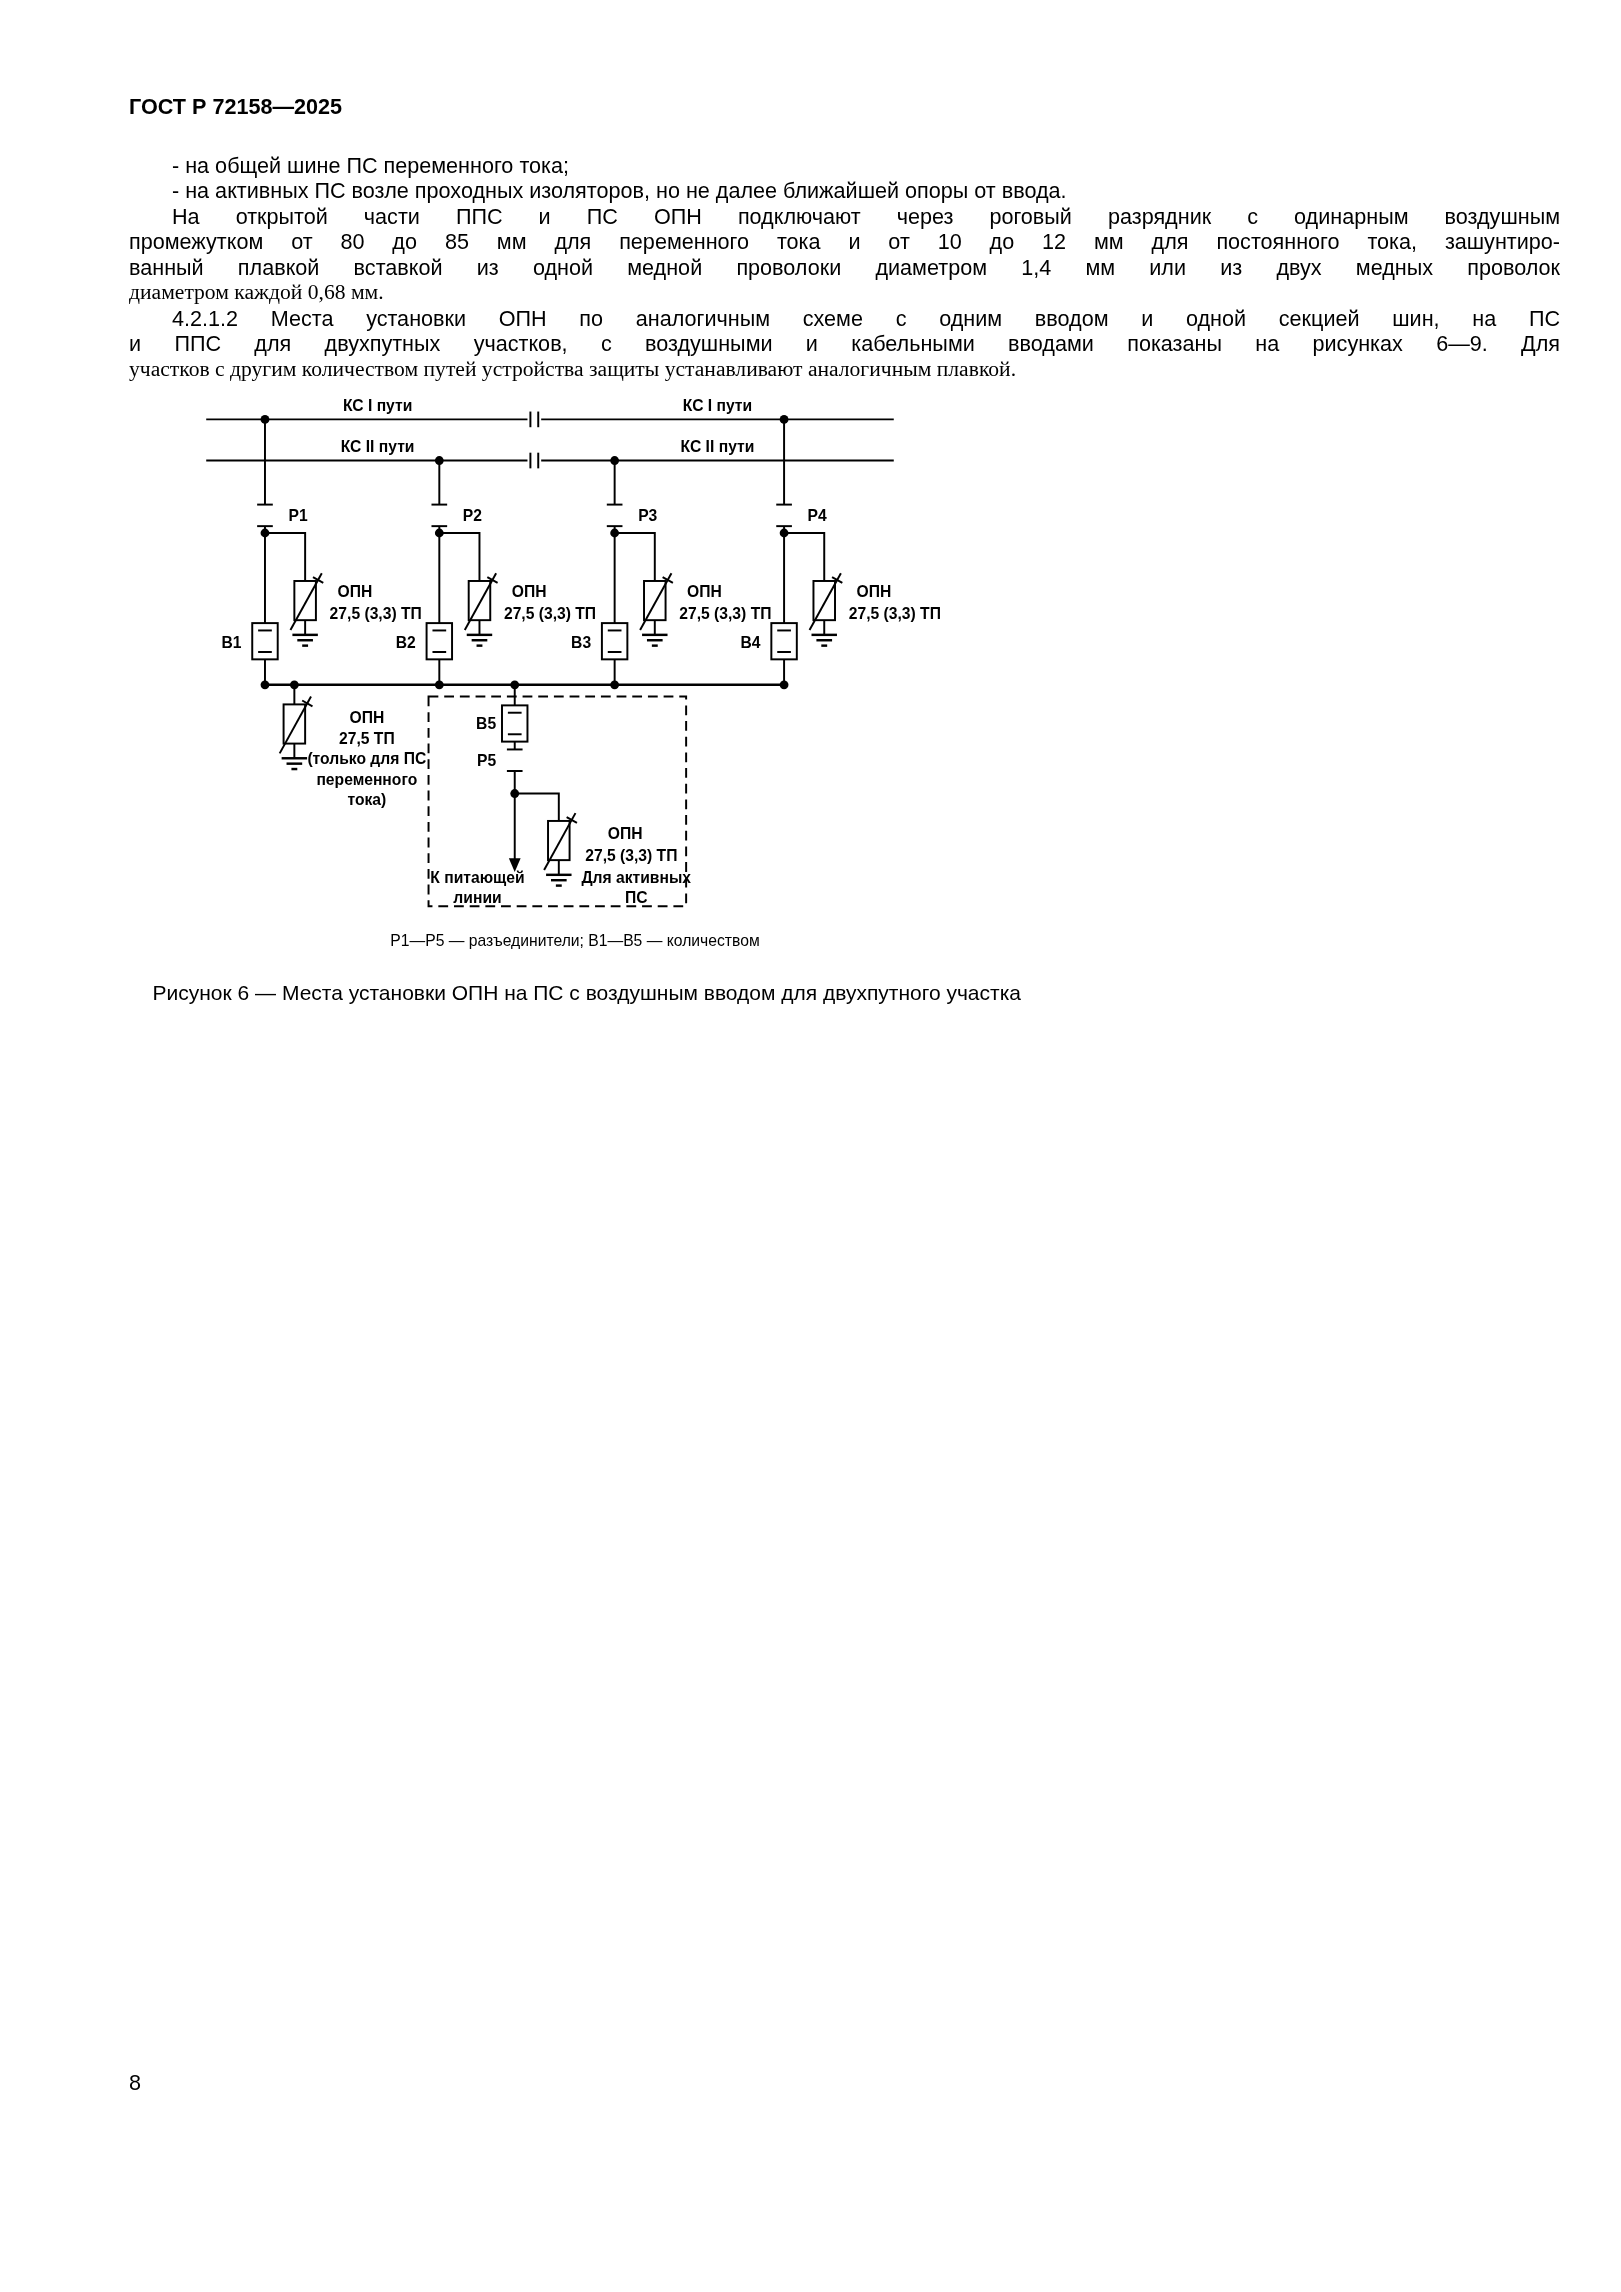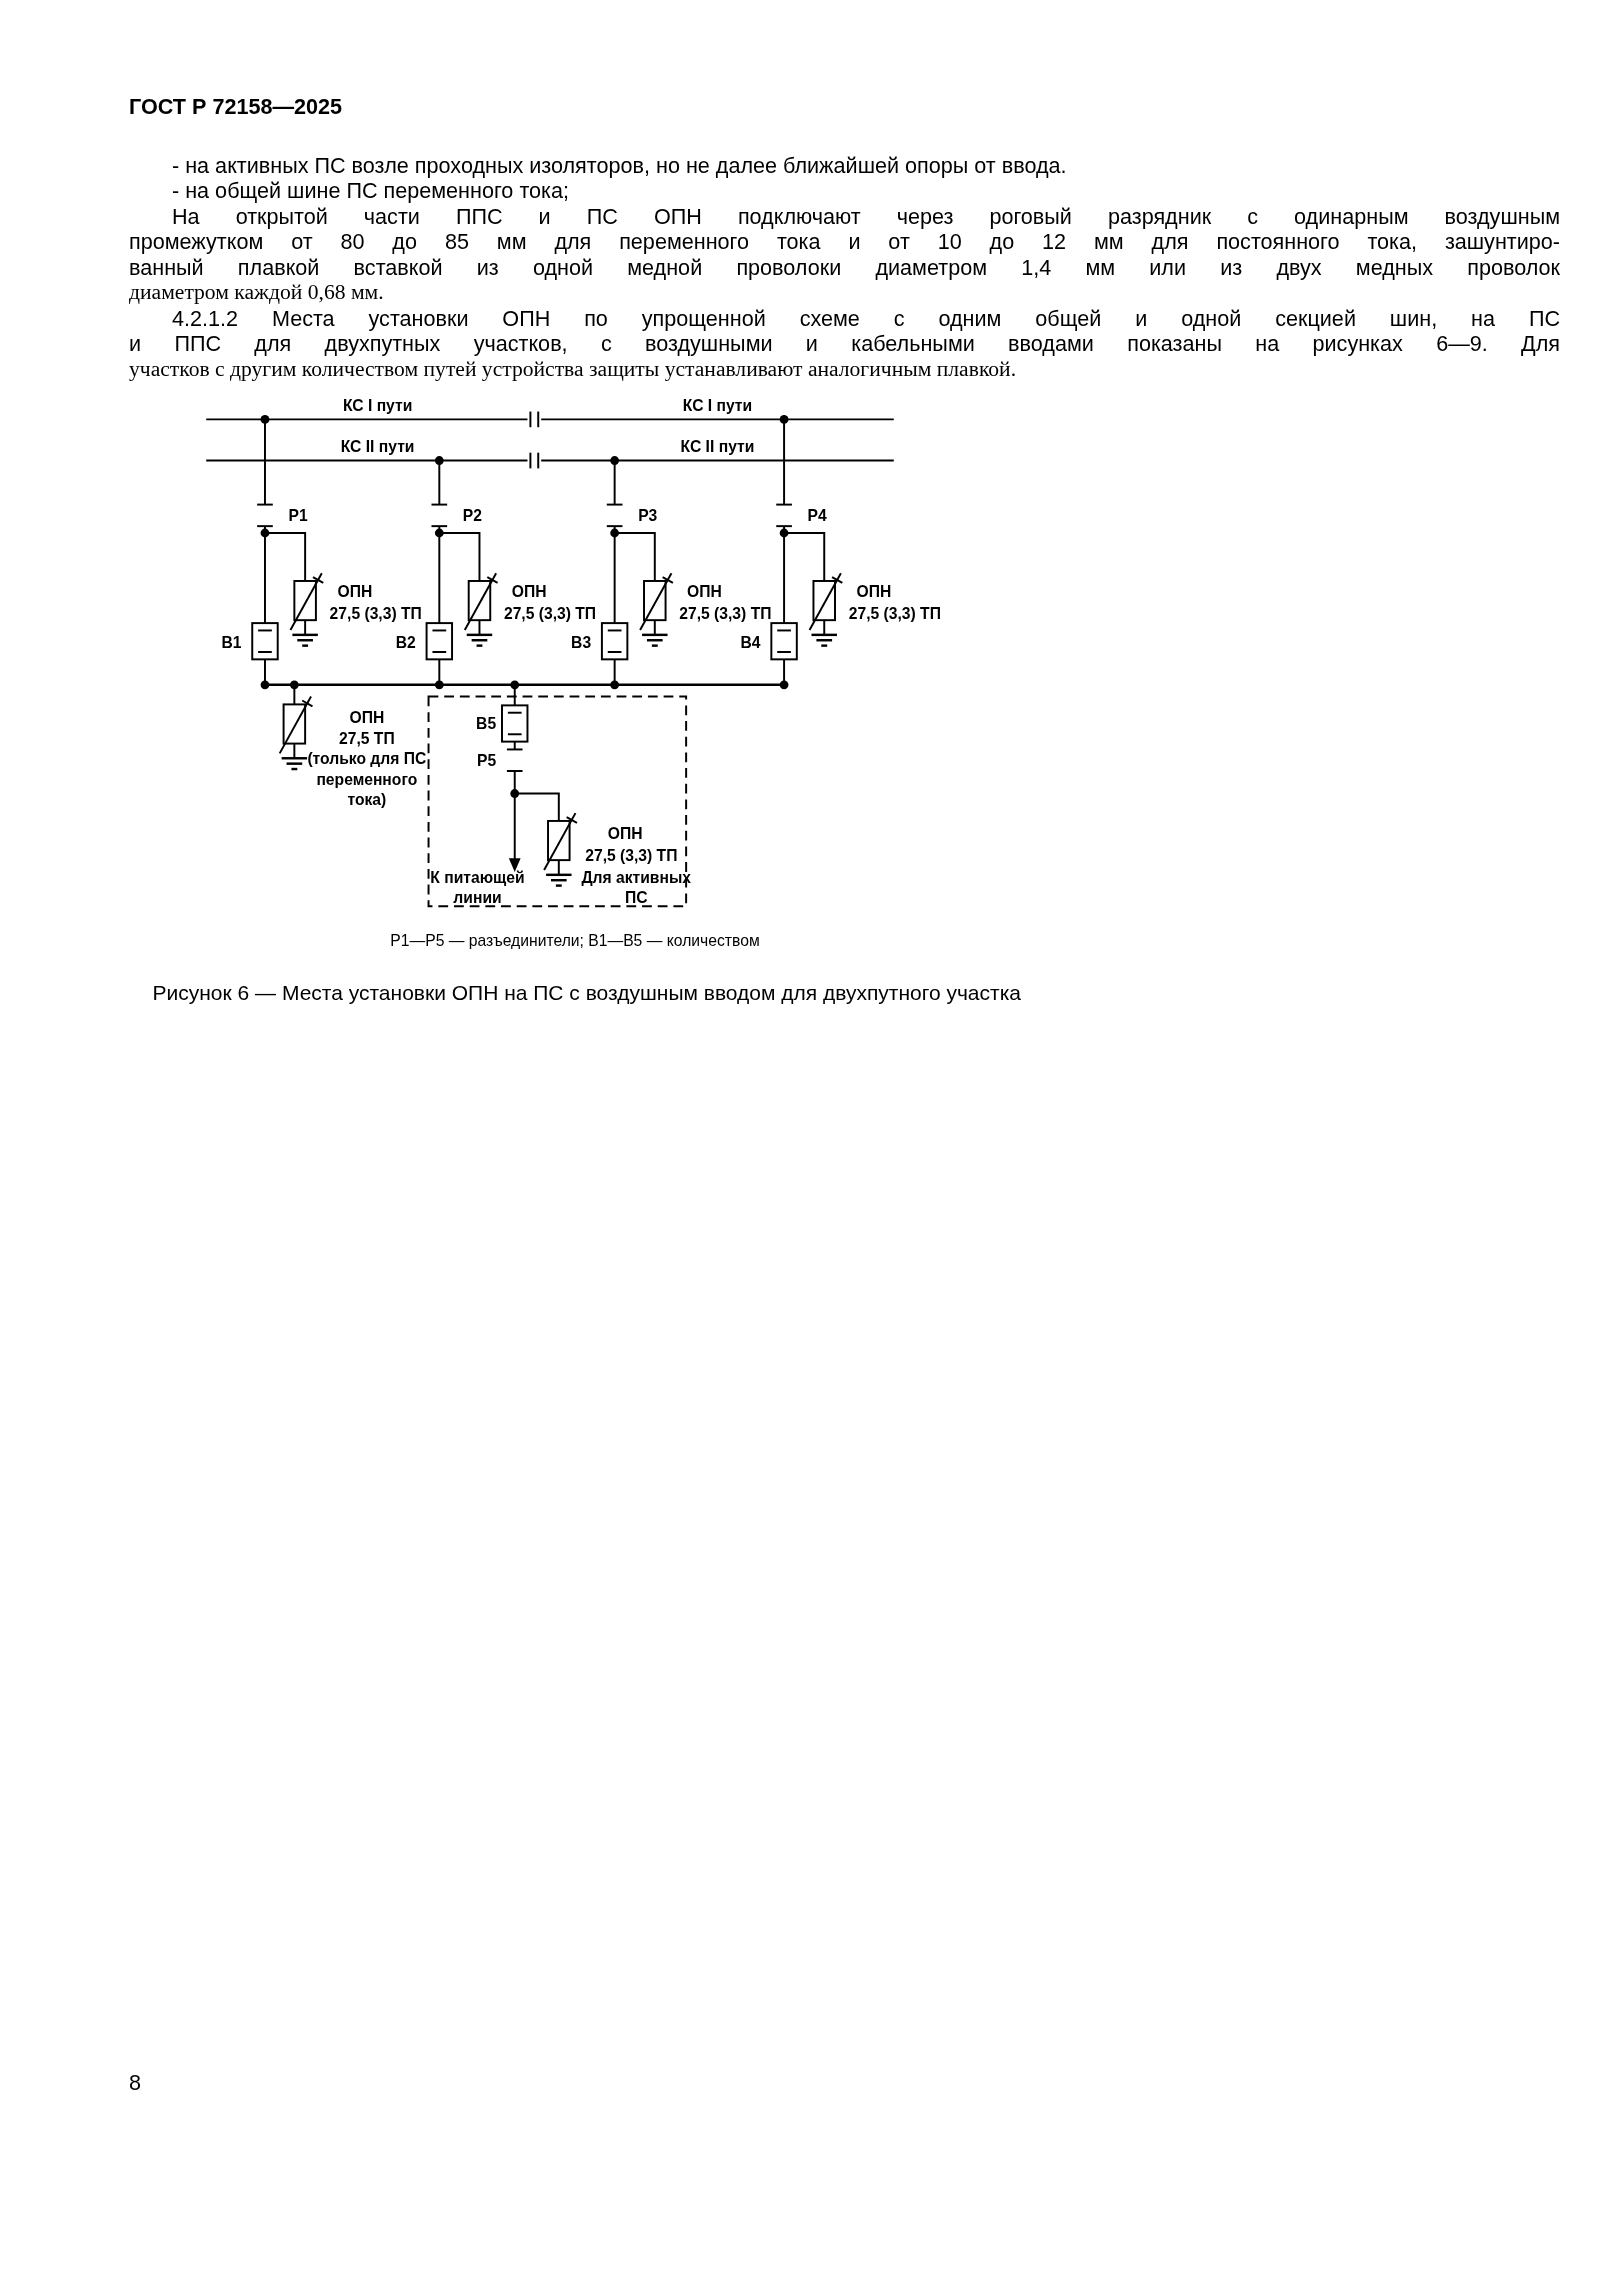--- a/index.html
+++ b/index.html
@@ -37,8 +37,8 @@
   <div class="doc-header">ГОСТ Р 72158—2025</div>
 
   <div class="text-block">
+    <div class="li">- на общей шине ПС переменного тока;</div>
     <div class="li">- на активных ПС возле проходных изоляторов, но не далее ближайшей опоры от ввода.</div>
-    <div class="li">- на общей шине ПС переменного тока;</div>
     <div class="para">
       <div class="jl ind">На открытой части ППС и ПС ОПН подключают через роговый разрядник с одинарным воздушным</div>
       <div class="jl">промежутком от 80 до 85 мм для переменного тока и от 10 до 12 мм для постоянного тока, зашунтиро-</div>

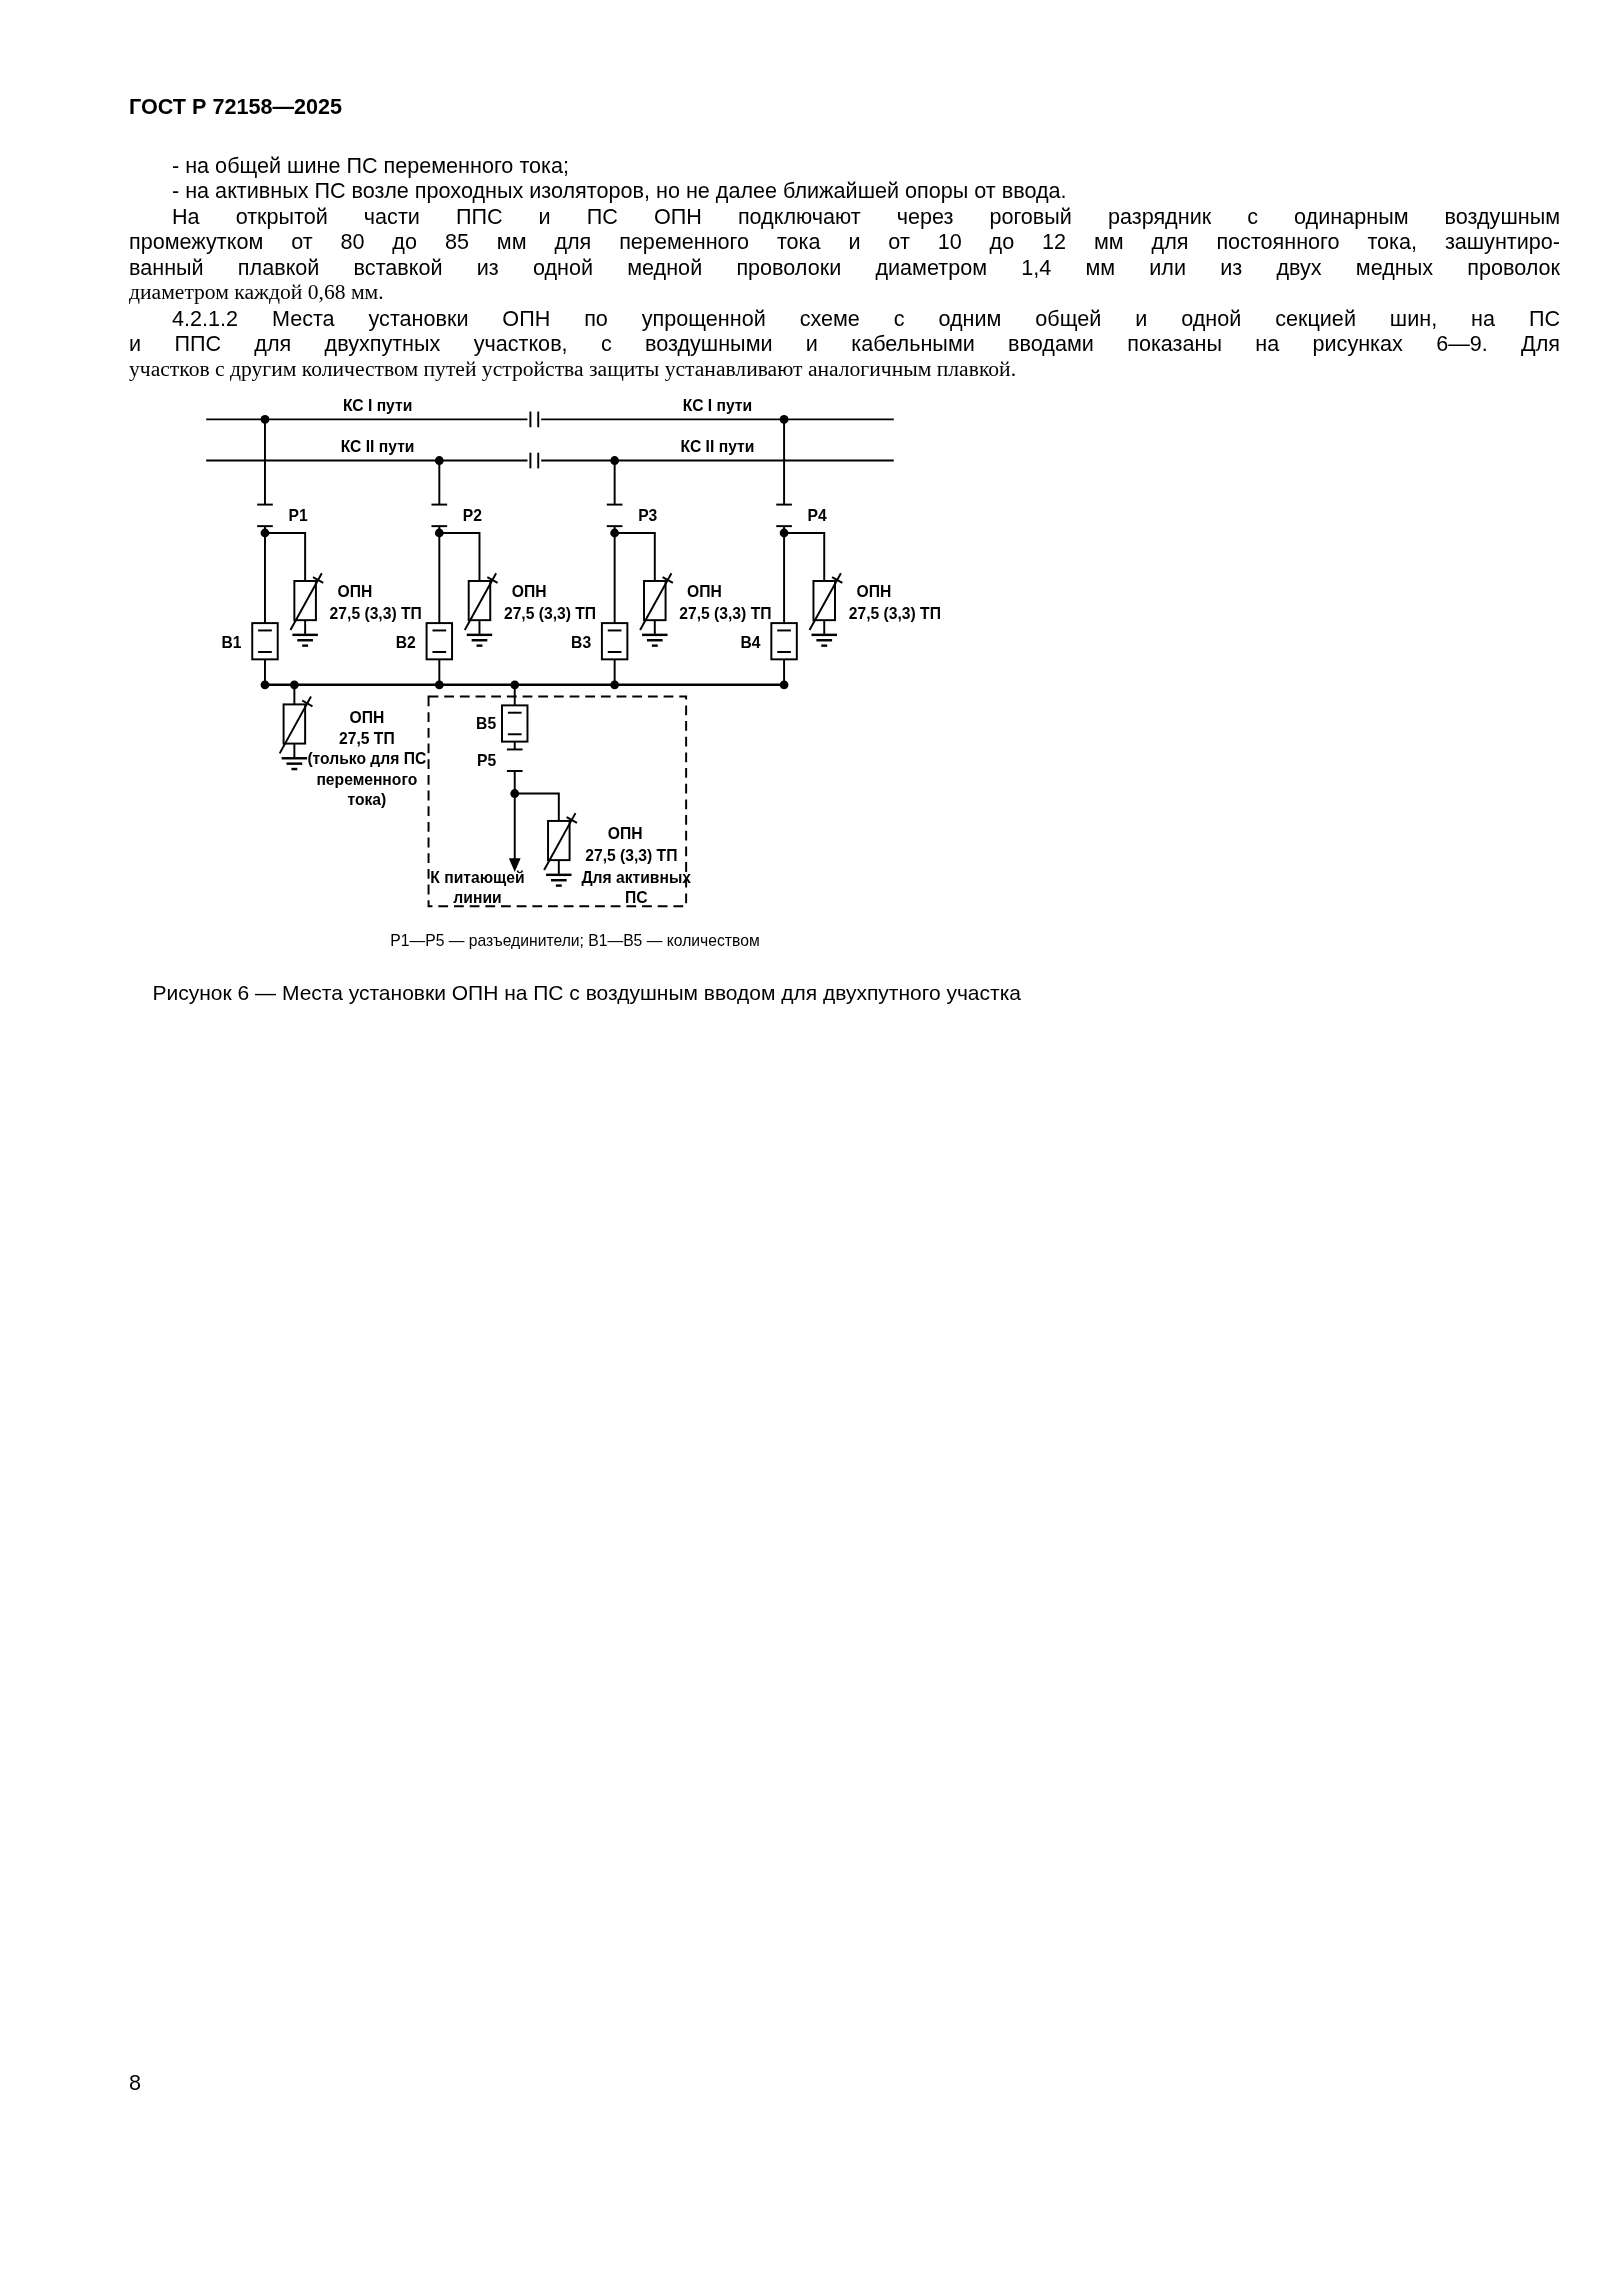--- a/index.html
+++ b/index.html
@@ -46,7 +46,7 @@
       <div class="ll">диаметром каждой 0,68 мм.</div>
     </div>
     <div class="para">
-      <div class="jl ind">4.2.1.2 Места установки ОПН по упрощенной схеме с одним общей и одной секцией шин, на ПС</div>
+      <div class="jl ind">4.2.1.2 Места установки ОПН по аналогичным схеме с одним вводом и одной секцией шин, на ПС</div>
       <div class="jl">и ППС для двухпутных участков, с воздушными и кабельными вводами показаны на рисунках 6—9. Для</div>
       <div class="ll">участков с другим количеством путей устройства защиты устанавливают аналогичным плавкой.</div>
     </div>

